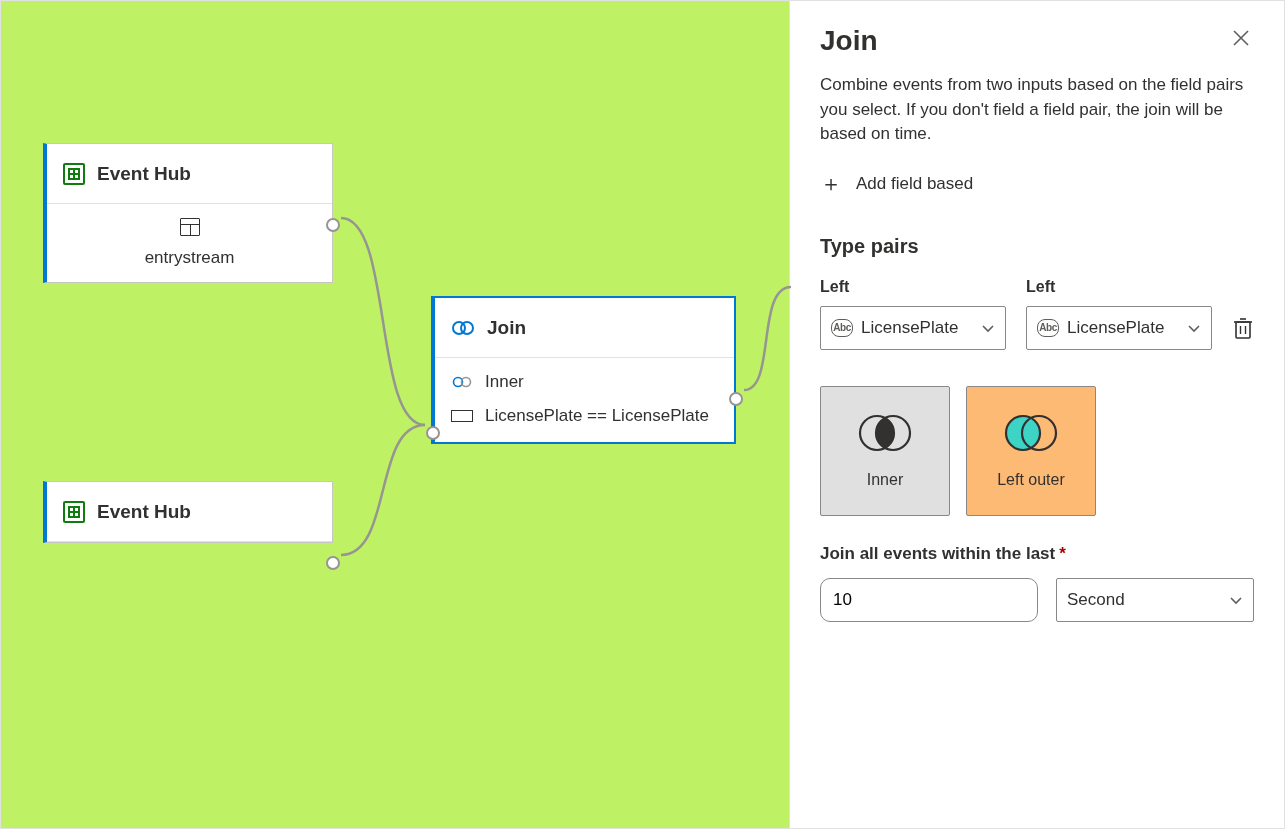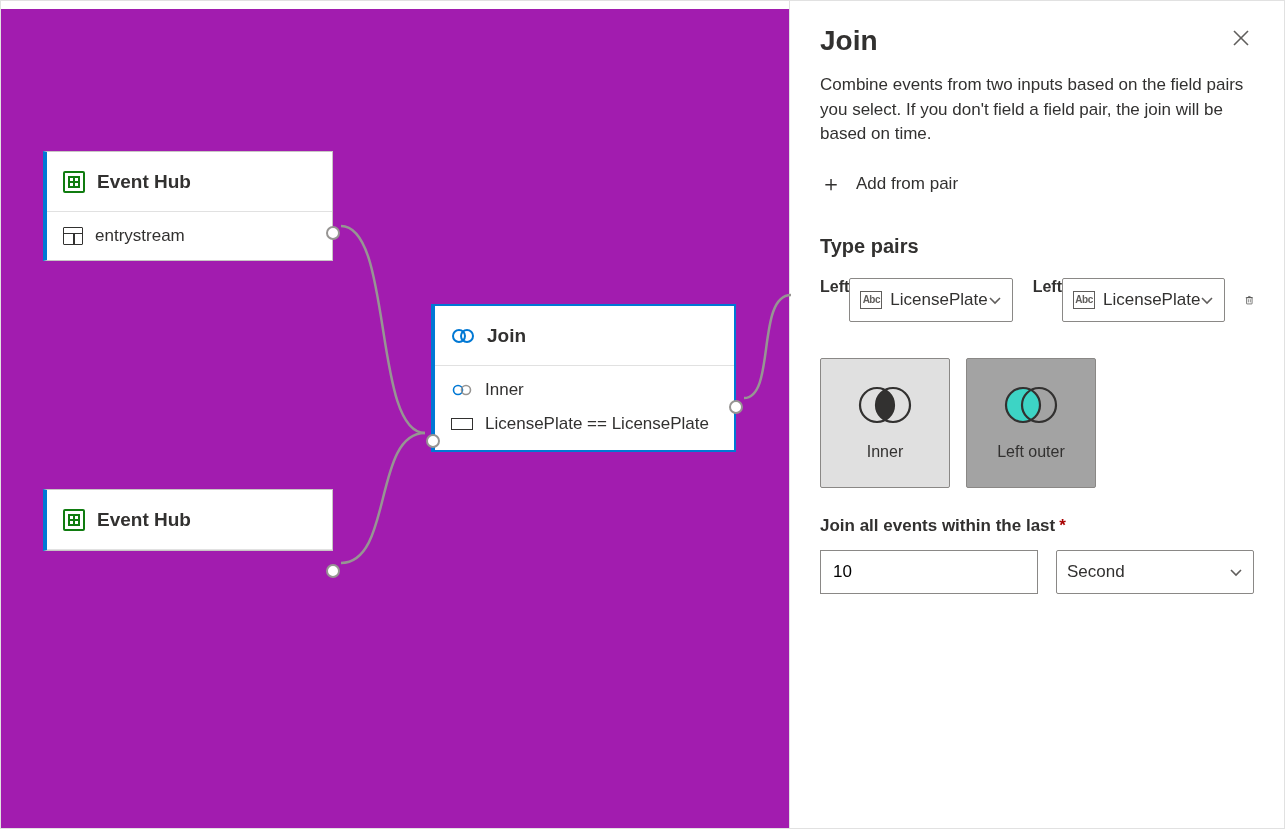--- a/index.html
+++ b/index.html
@@ -12,7 +12,7 @@
     color: #323130;
   }
   .app { display: flex; width: 100%; height: 100%; border: 1px solid #e1e1e1; }
-  .canvas { position: relative; flex: 1; background: #a21caf; margin-top: 8px; }
+  .canvas { position: relative; flex: 1; background: #bef264; }
   .panel {
     width: 495px;
     border-left: 1px solid #e1e1e1;

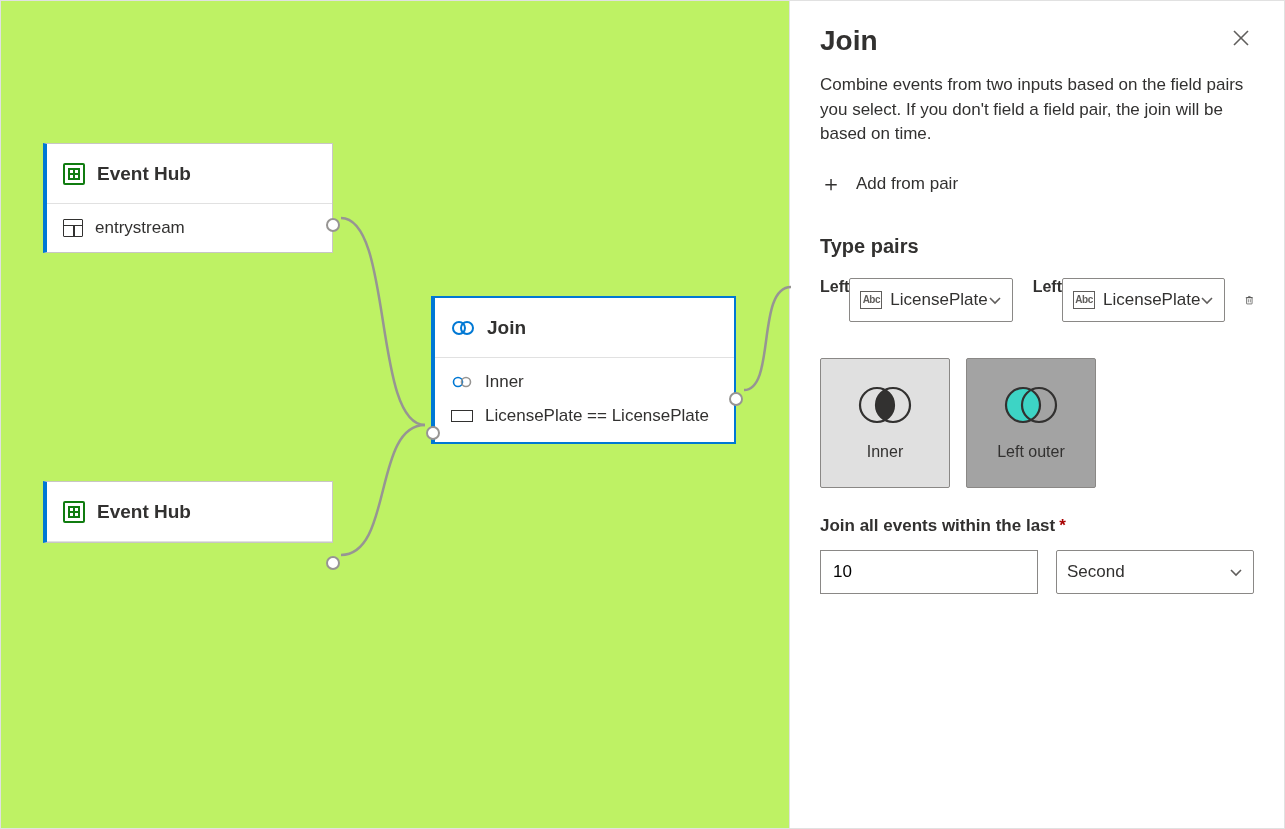--- a/index.html
+++ b/index.html
@@ -183,7 +183,7 @@
 
     <button class="add-pair">
       <span class="plus-icon">＋</span>
-      <span>Add from pair</span>
+      <span>Add field based</span>
     </button>
 
     <div class="section">

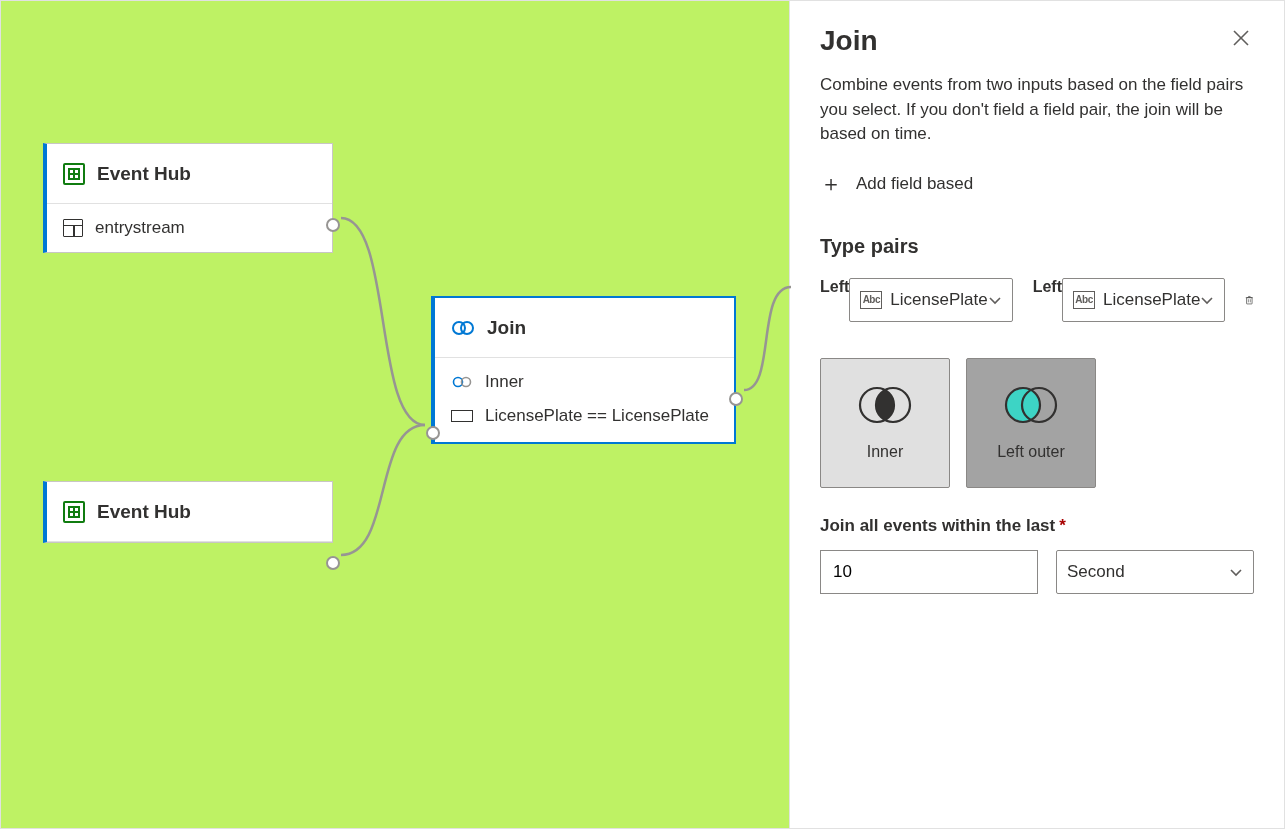--- a/index.html
+++ b/index.html
@@ -80,7 +80,7 @@
     font-size: 19px; font-weight: 600; gap: 12px;
     border-bottom: 1px solid #e1e1e1;
   }
-  .node-body { padding: 14px 16px; display:flex; align-items:center; gap: 12px; font-size: 17px; }
+  .node-body { padding: 14px 16px; display:flex; align-items:center; gap: 12px; font-size: 17px; flex-direction: column; }
   .node-body-multi { padding: 14px 16px 16px 16px; display:flex; flex-direction:column; gap: 14px; }
   .node-body-row { display:flex; align-items:center; gap: 12px; font-size: 17px; }
   .port {

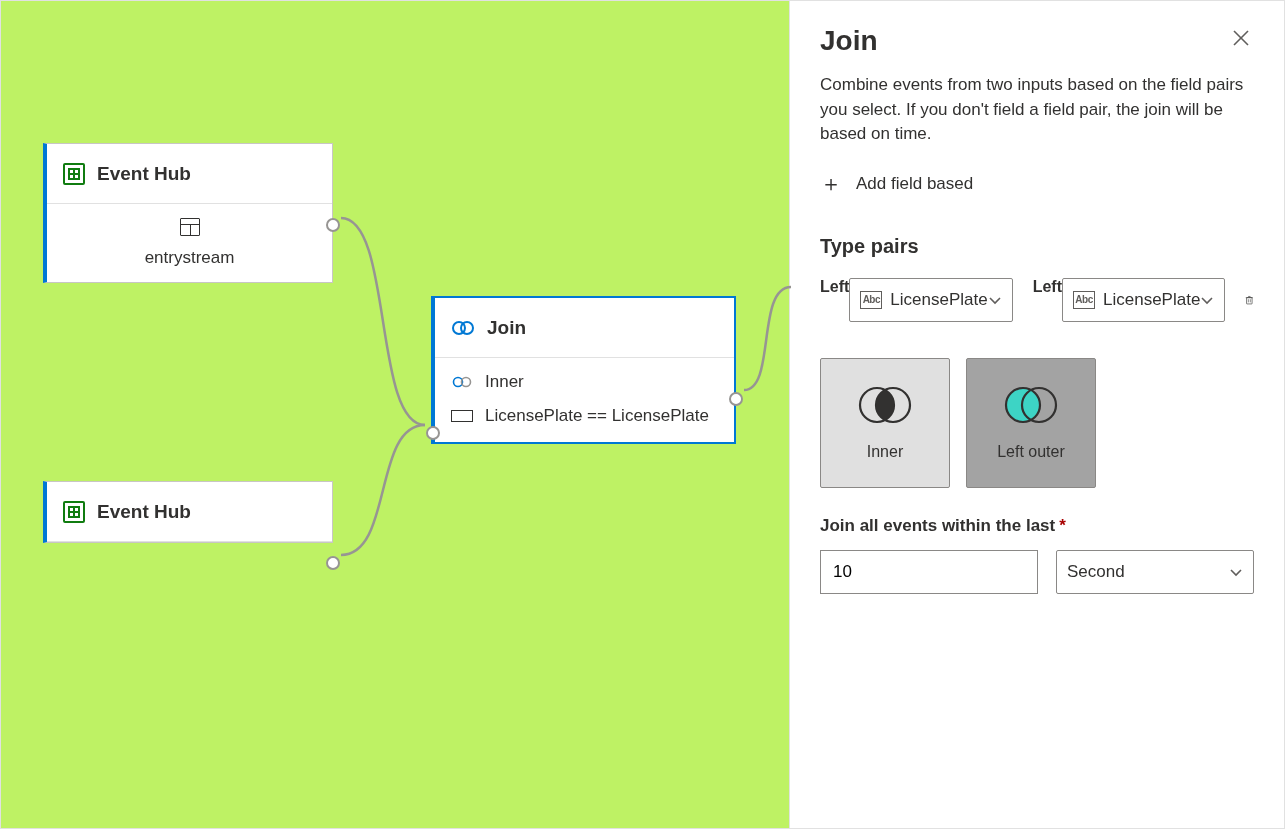--- a/index.html
+++ b/index.html
@@ -33,7 +33,7 @@
   .section { margin-top: 36px; }
   .section-title { font-size: 20px; font-weight: 600; margin-bottom: 20px; }
   .pair-row { display: flex; align-items: flex-end; gap: 20px; }
-  .pair-col { display: flex; flex-direction: row; flex: 1; justify-content: space-between; }
+  .pair-col { display: flex; flex-direction: column; flex: 1; justify-content: space-between; }
   .pair-col-label { font-size: 16px; font-weight: 600; margin-bottom: 10px; }
   .dropdown {
     height: 44px; border: 1px solid #8a8886; border-radius: 2px;

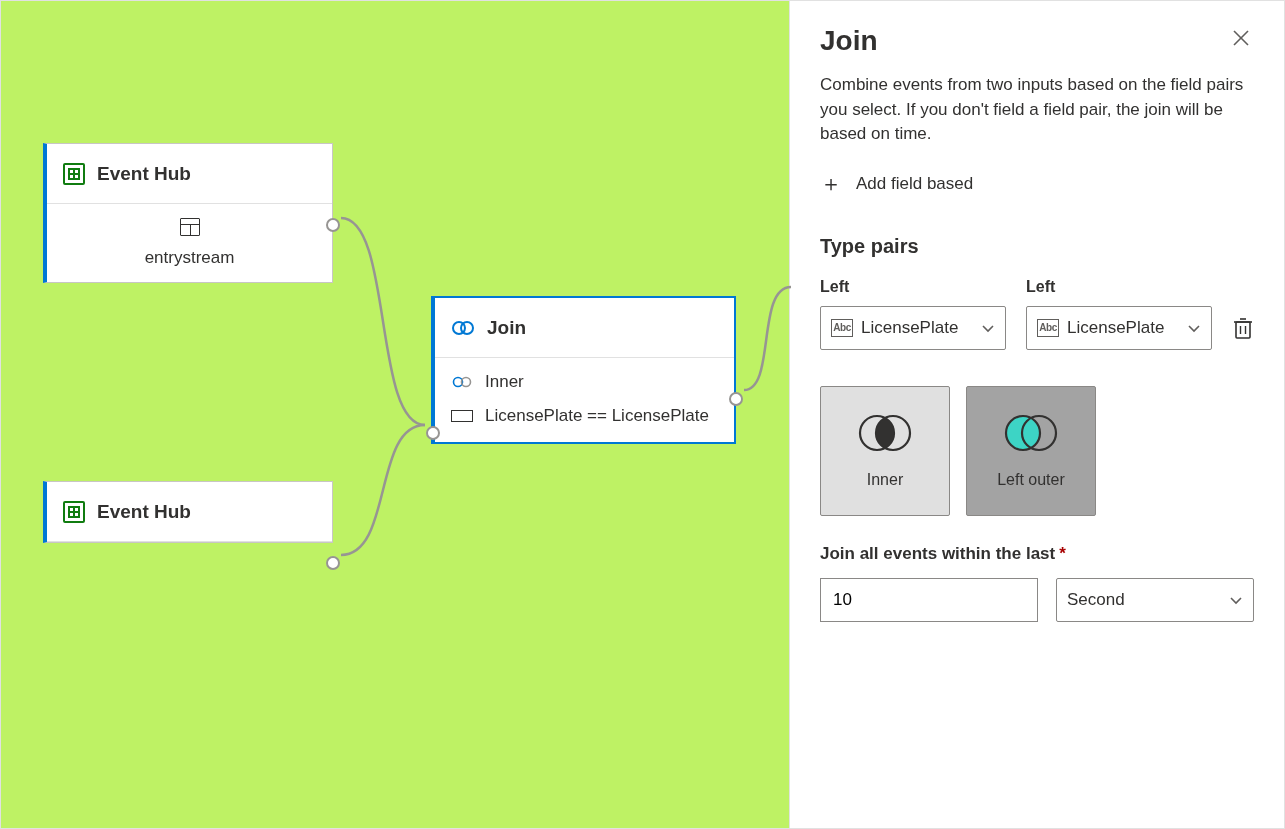--- a/index.html
+++ b/index.html
@@ -42,7 +42,7 @@
   }
   .dropdown .dd-content { display:flex; align-items:center; gap:8px; font-size: 17px; }
   .abc-icon {
-    width: 22px; height: 18px; border: 1.3px solid #605e5c; border-radius: 0;
+    width: 22px; height: 18px; border: 1.3px solid #605e5c; border-radius: 8px;
     font-size: 10px; font-weight: 600; display:flex; align-items:center; justify-content:center;
     color:#605e5c; letter-spacing:-0.5px;
   }

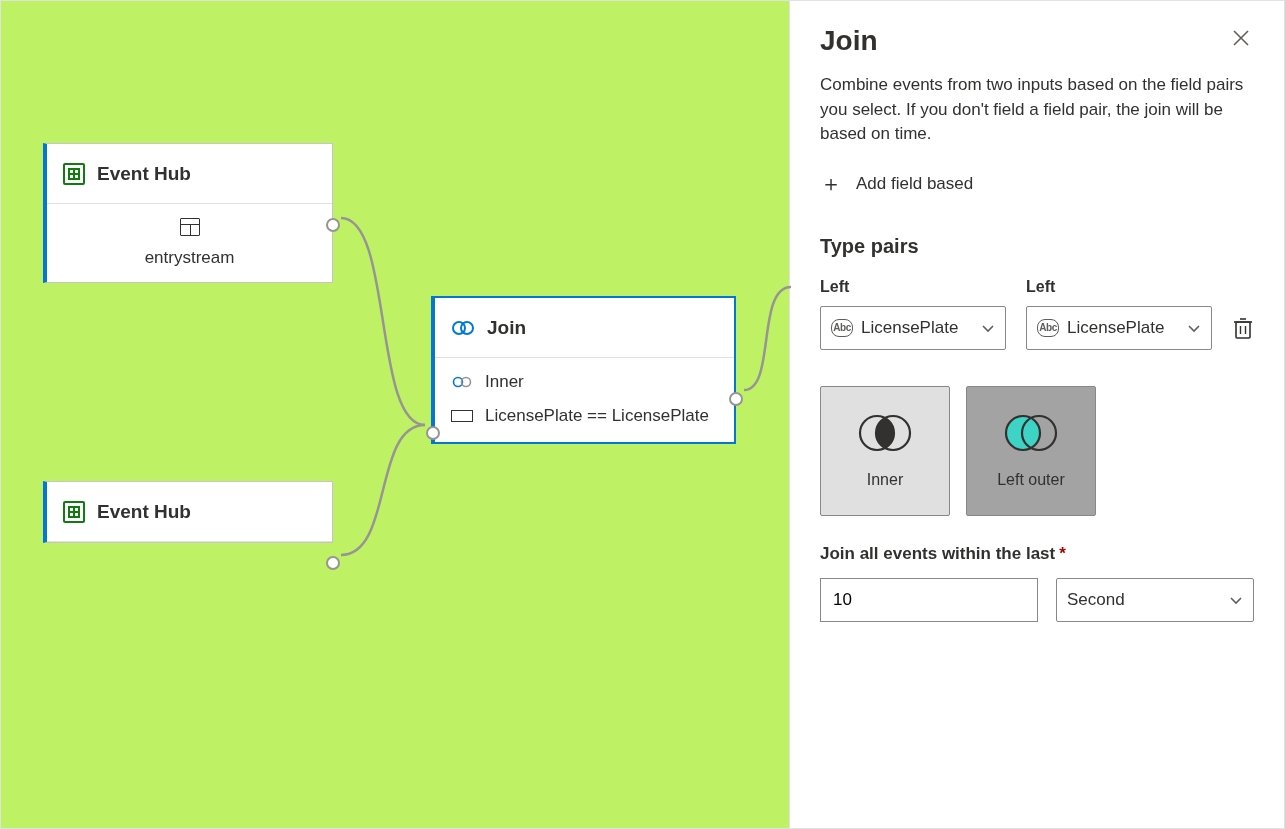--- a/index.html
+++ b/index.html
@@ -52,7 +52,7 @@
   .type-card {
     width: 130px; height: 130px; border: 1px solid #8a8886; border-radius: 2px;
     display: flex; flex-direction: column; align-items: center; justify-content: center;
-    cursor: pointer; gap: 18px; background: #a3a3a3;
+    cursor: pointer; gap: 18px; background: #fdba74;
   }
   .type-card.selected { background: #e0e0e0; border-color: #8a8886; }
   .type-label { font-size: 16px; }

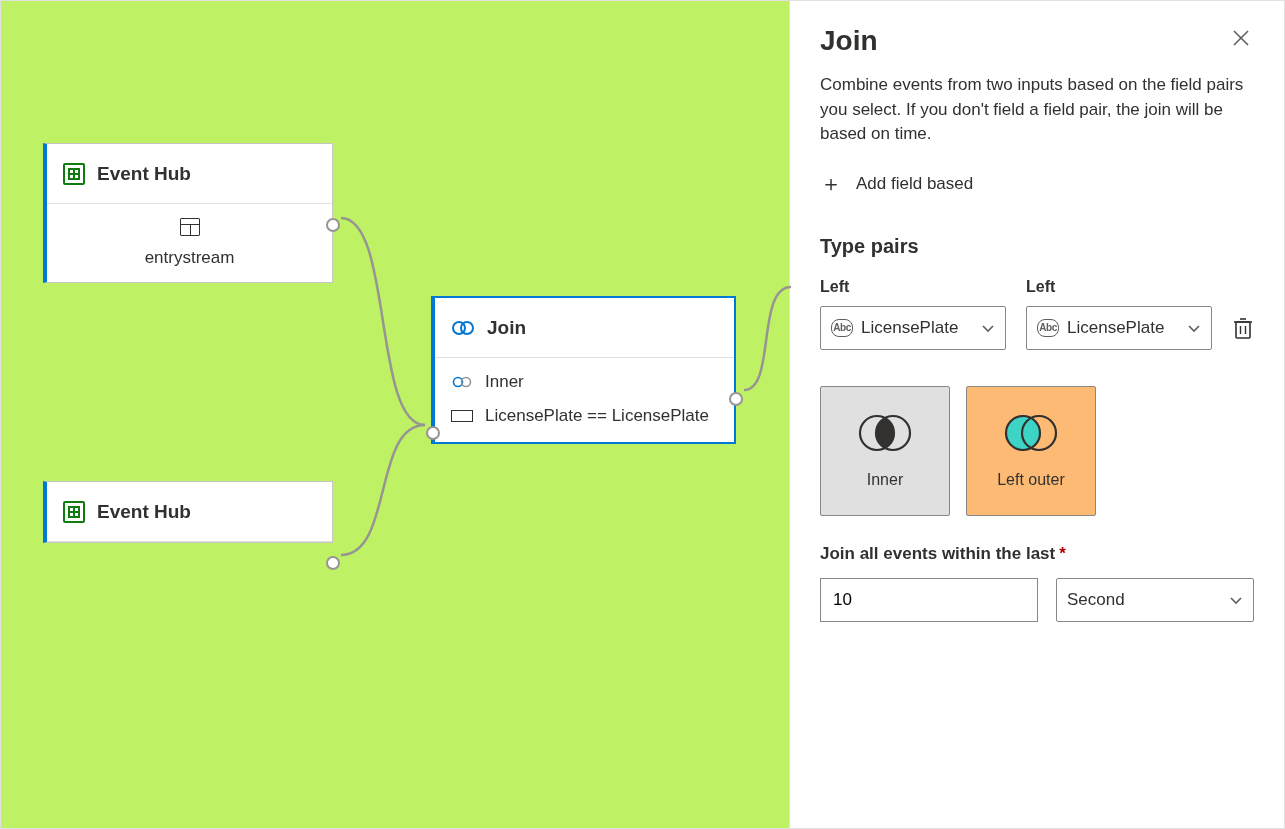--- a/index.html
+++ b/index.html
@@ -59,7 +59,7 @@
   .venn-svg { width: 64px; height: 40px; }
   .time-row { display:flex; gap:18px; margin-top:10px; }
   .text-input {
-    width: 218px; height: 44px; border: 1px solid #8a8886; border-radius: 0;
+    width: 218px; height: 44px; border: 1px solid #8a8886; border-radius: 10px;
     padding: 0 12px; font-size: 17px;
   }
   .settings-label { font-size: 15px; font-weight: 600; margin-bottom: 10px; }

